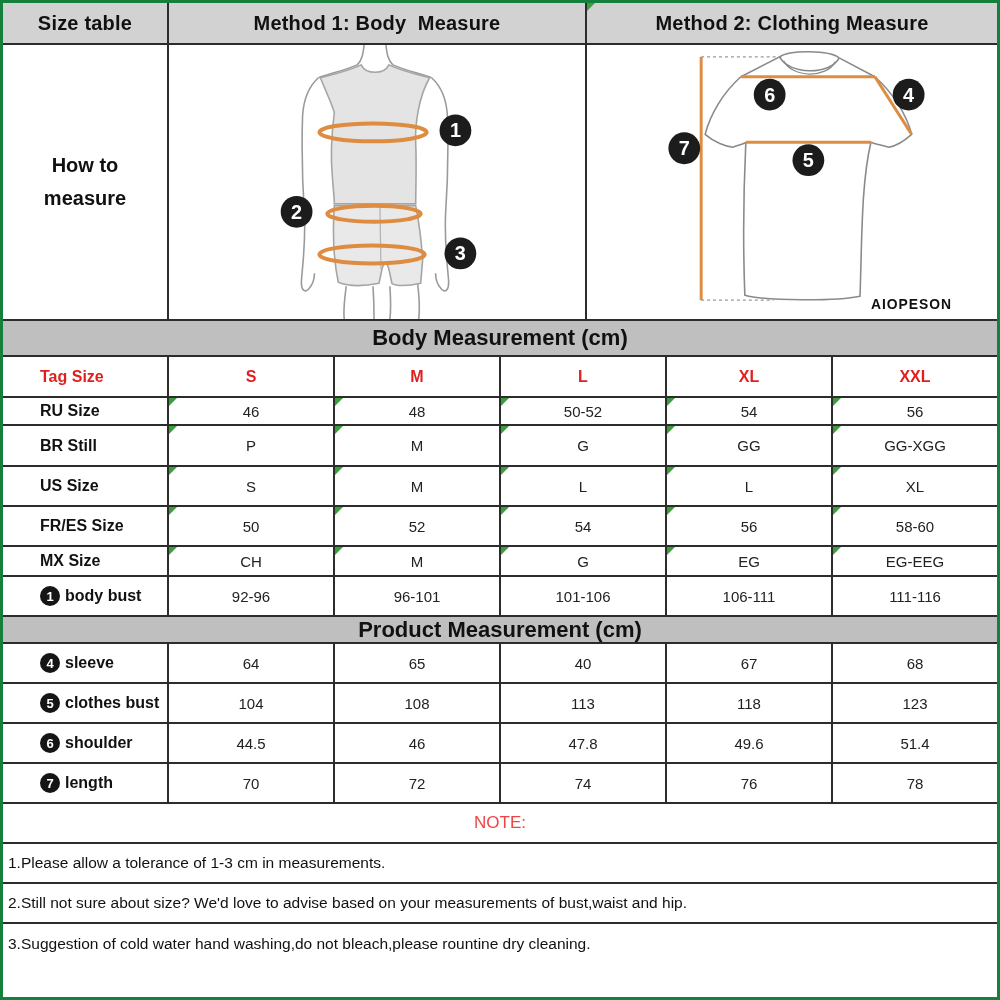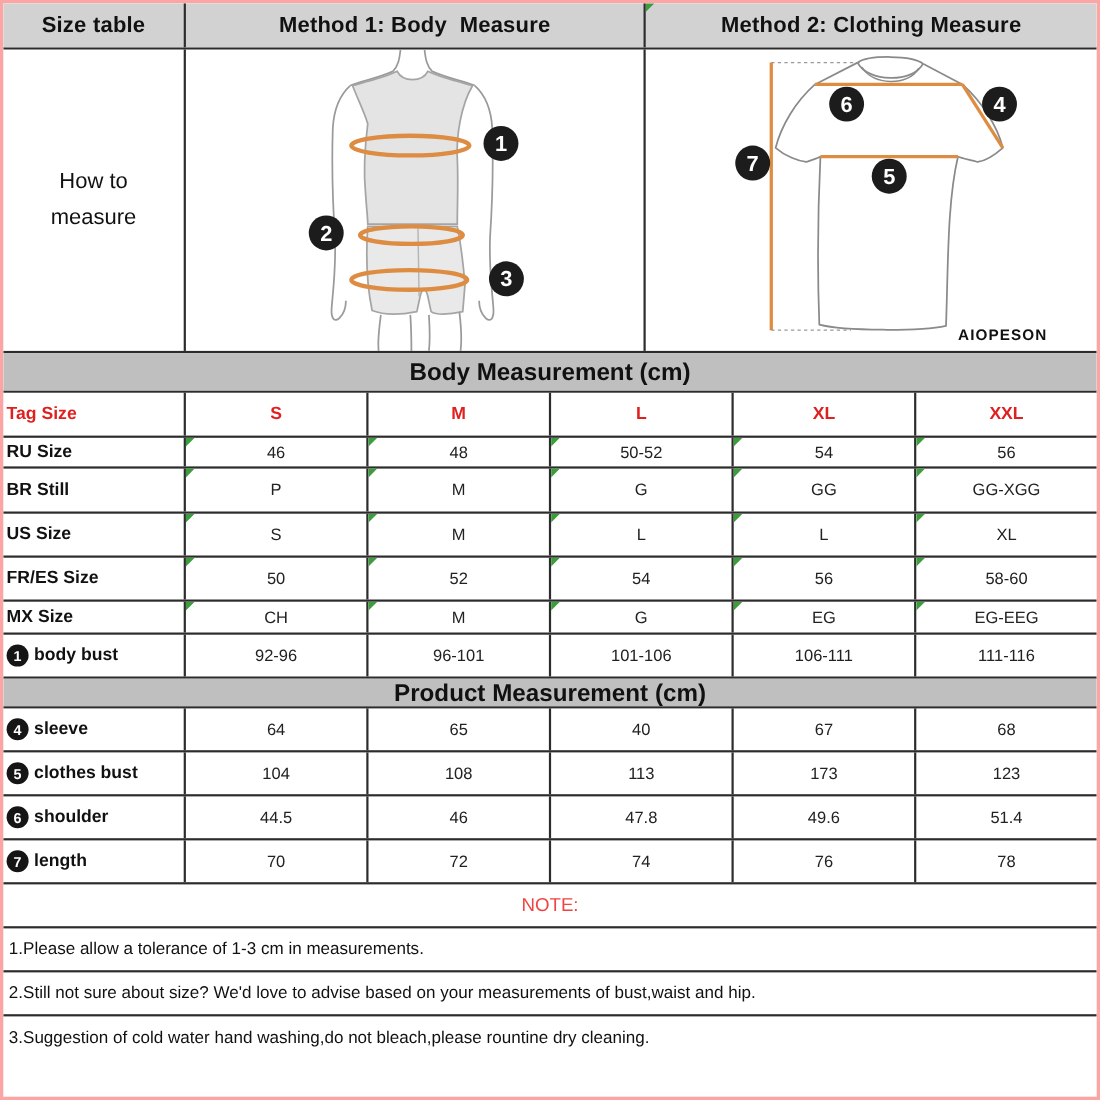--- a/index.html
+++ b/index.html
@@ -6,7 +6,7 @@
   * { box-sizing:border-box; }
   .sheet {
     width:1000px; height:1000px;
-    border:3px solid #fca5a5;
+    border:3px solid #15803d;
     font-family:"Liberation Sans", sans-serif;
     color:#111;
     background:#fff;

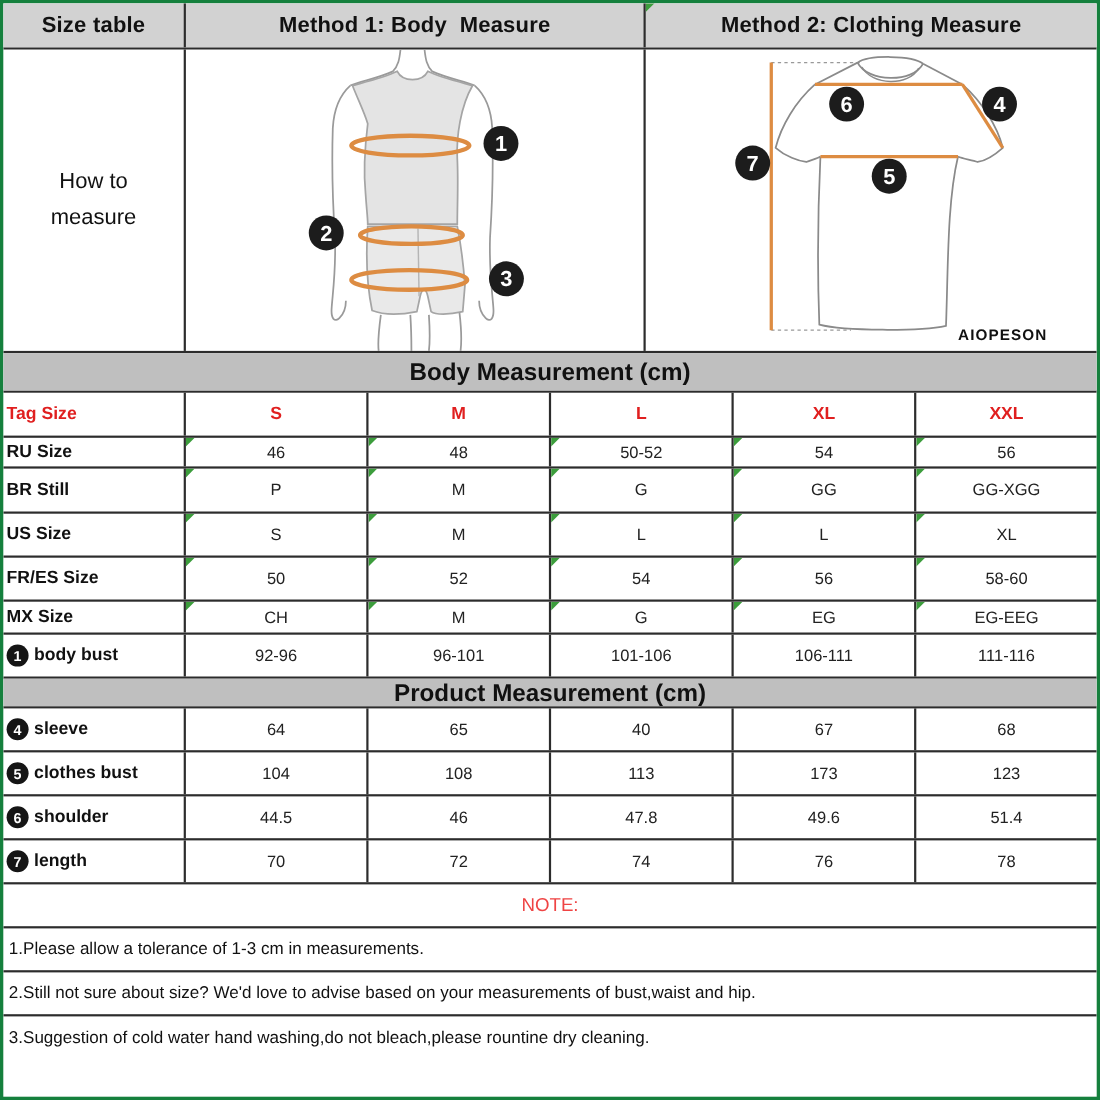--- a/index.html
+++ b/index.html
@@ -30,7 +30,7 @@
   .label { justify-content:flex-start; padding-left:3px; font-weight:bold; font-size:16px; }
   .val  { font-size:15px; color:#222; }
   .tagred { color:#e01f1f; font-weight:bold; font-size:16px; }
-  .howto { flex-direction:column; font-weight:normal; font-size:20px; line-height:1.65; }
+  .howto { flex-direction:column; font-weight:bold; font-size:20px; line-height:1.65; }
   .note-title { color:#ef4444; font-size:17px; }
   .note { justify-content:flex-start; padding-left:5px; font-size:15.5px; }
   .mk {

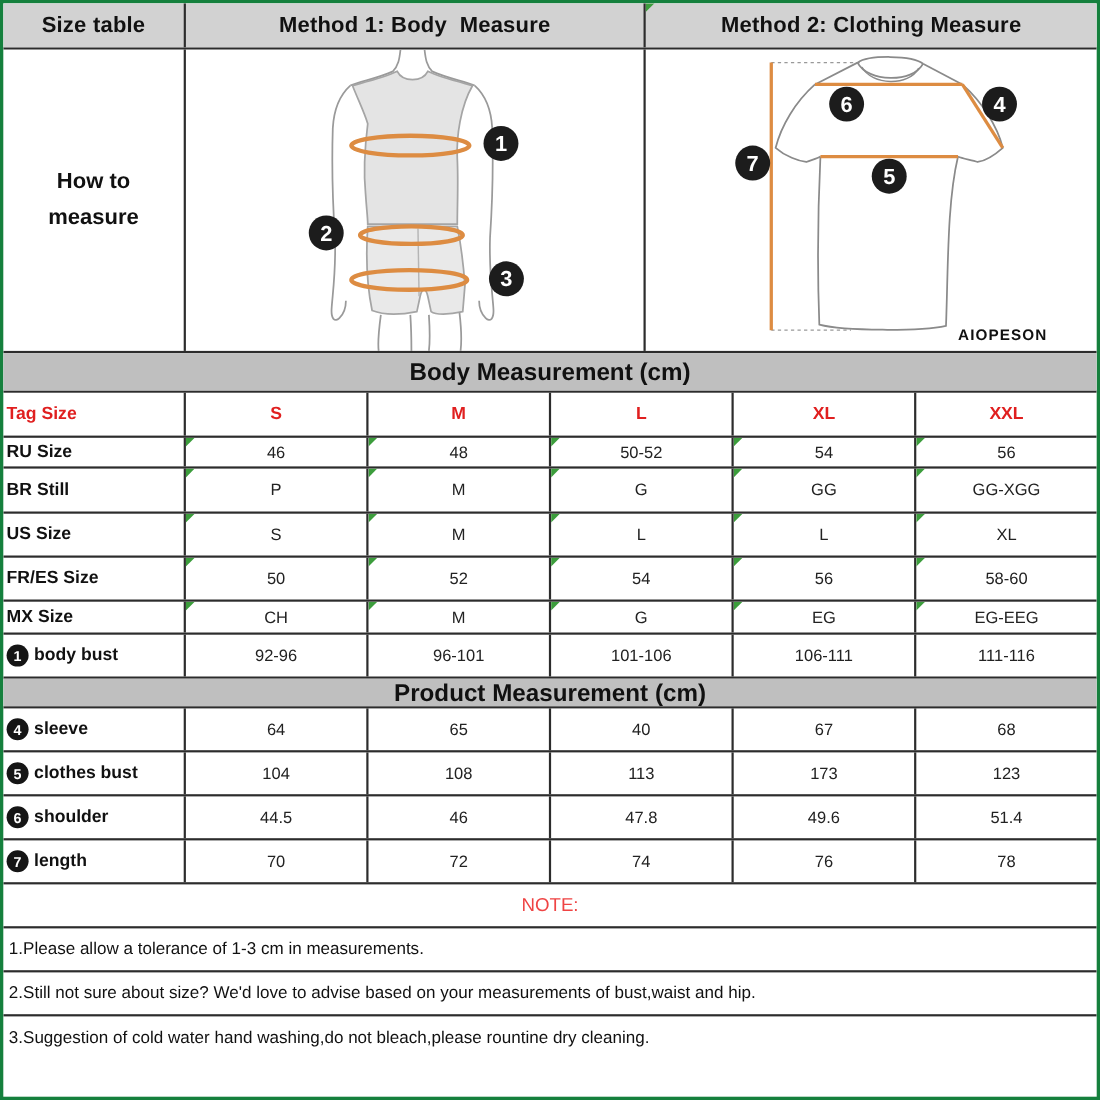--- a/index.html
+++ b/index.html
@@ -27,7 +27,7 @@
   .cell:first-child { border-left:none; }
   .hdr { background:#d2d2d2; font-weight:bold; font-size:20px; letter-spacing:.2px; }
   .bar { background:#bfbfbf; font-weight:bold; font-size:22px; }
-  .label { justify-content:flex-start; padding-left:3px; font-weight:bold; font-size:16px; }
+  .label { justify-content:flex-start; padding-left:19px; font-weight:bold; font-size:16px;margin-left:18px; }
   .val  { font-size:15px; color:#222; }
   .tagred { color:#e01f1f; font-weight:bold; font-size:16px; }
   .howto { flex-direction:column; font-weight:bold; font-size:20px; line-height:1.65; }

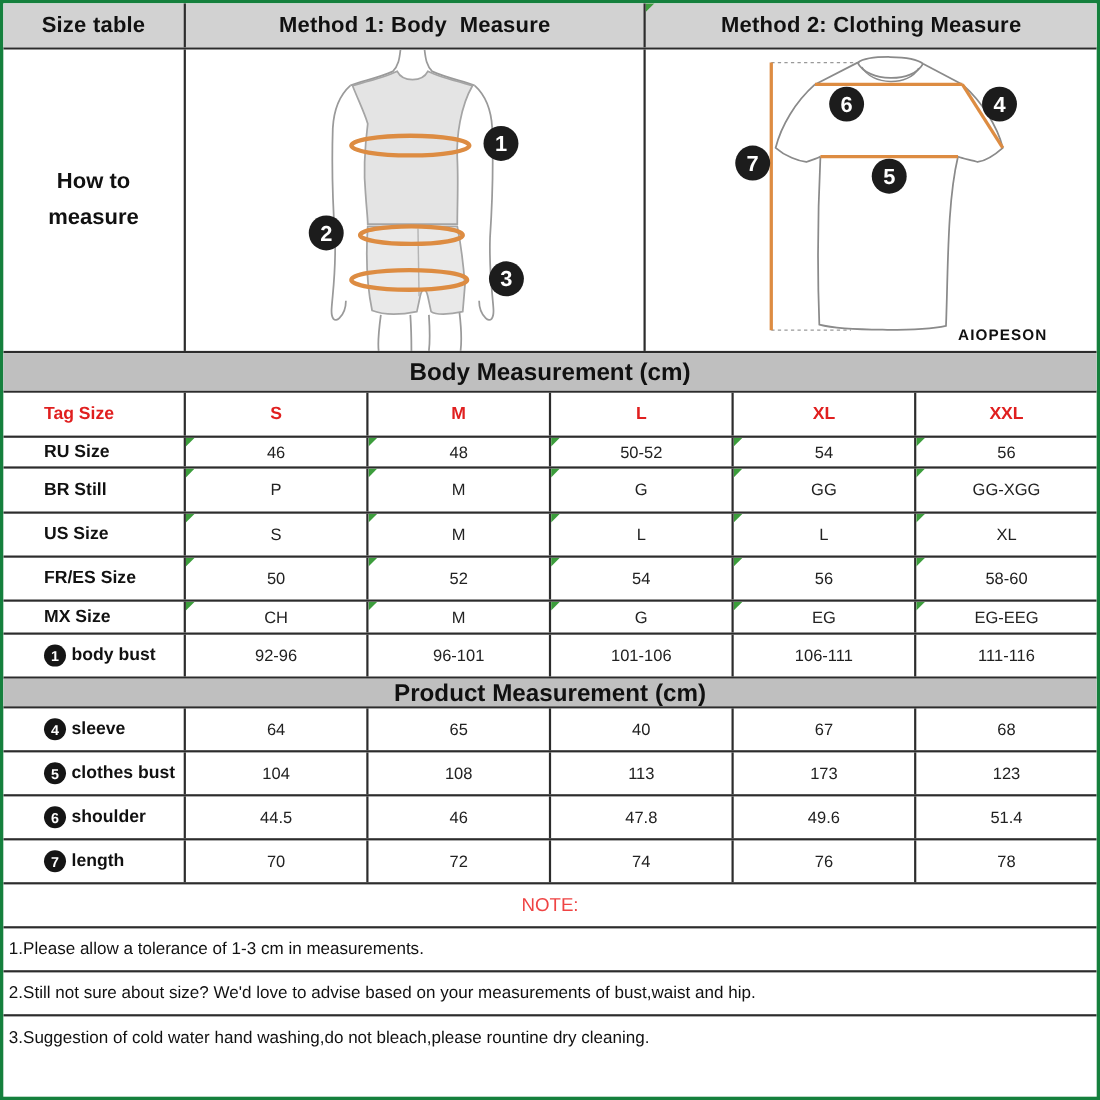--- a/index.html
+++ b/index.html
@@ -224,7 +224,7 @@
     <div class="cell val">104</div>
     <div class="cell val">108</div>
     <div class="cell val">113</div>
-    <div class="cell val">173</div>
+    <div class="cell val">118</div>
     <div class="cell val">123</div>
   </div>
   <div class="row g6" style="height:40px">

